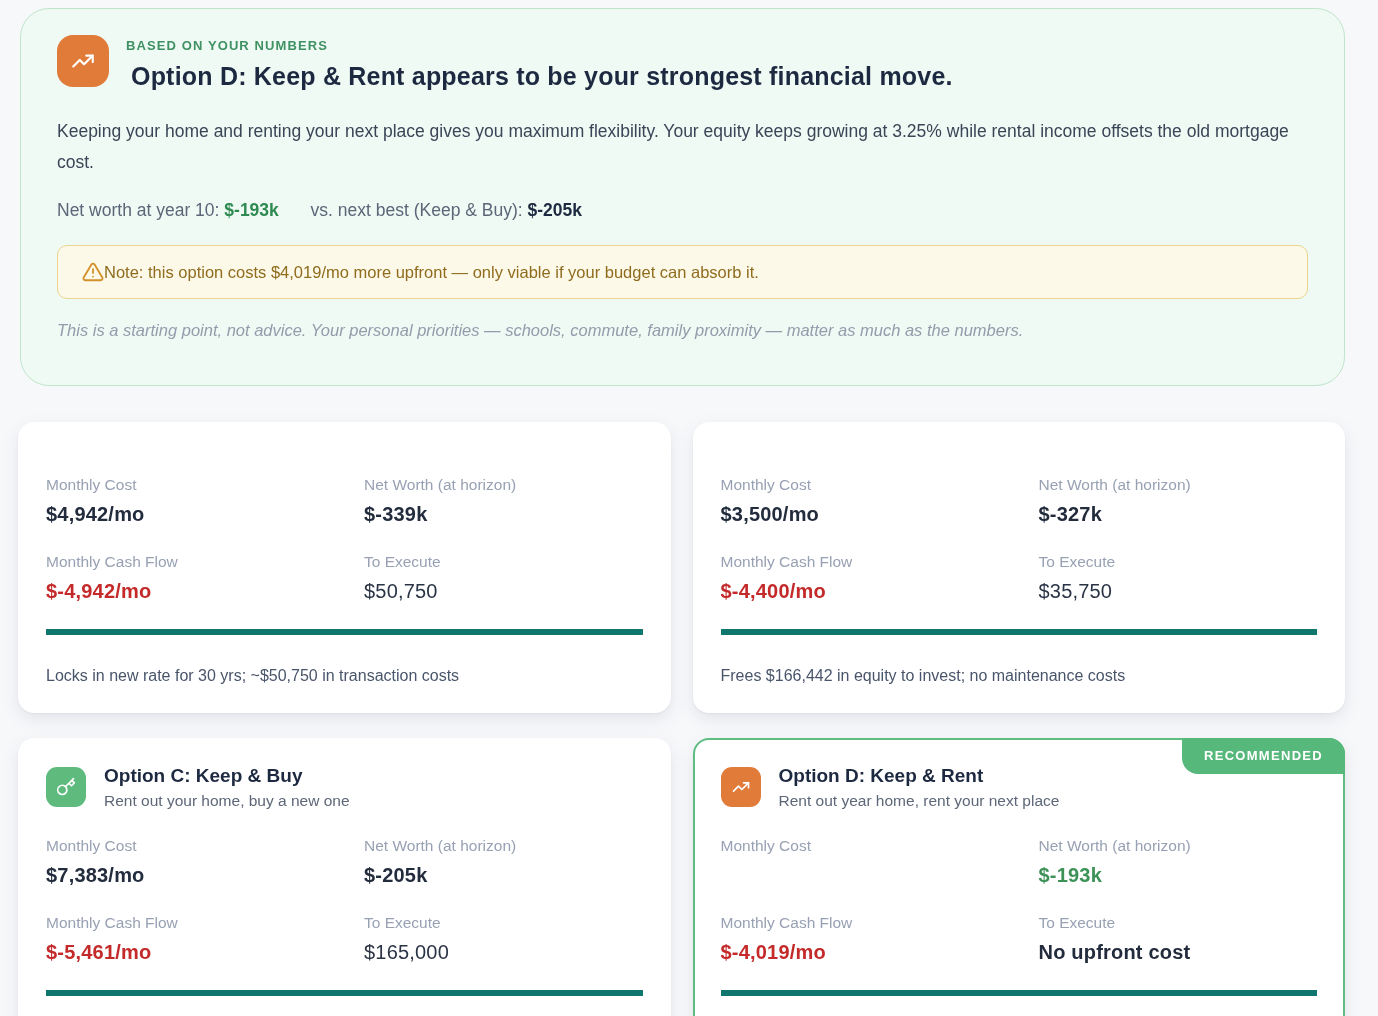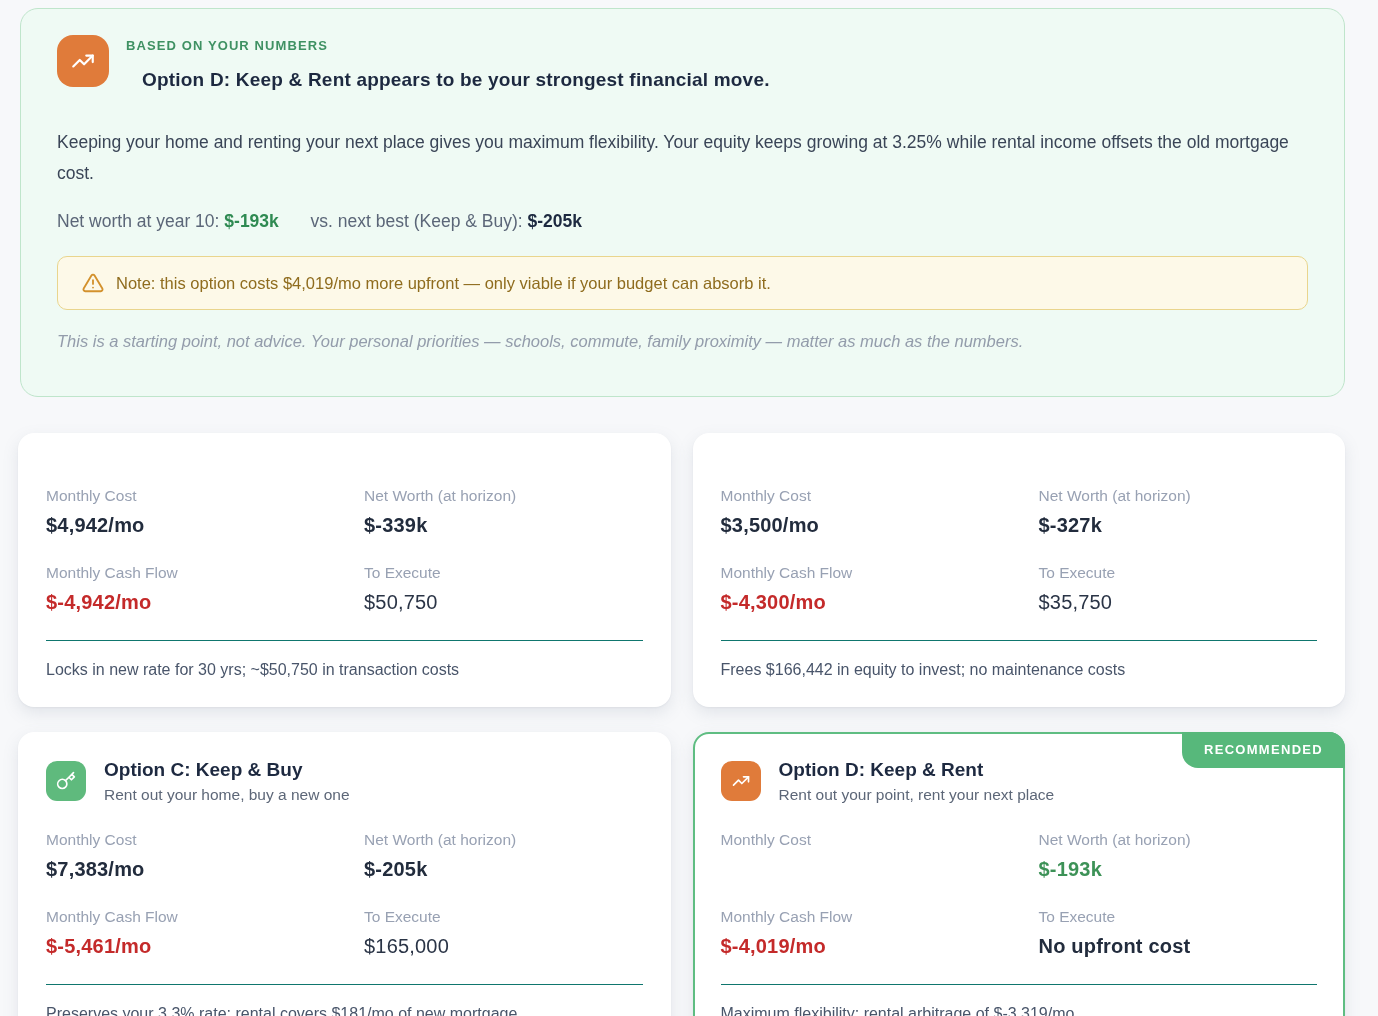--- a/index.html
+++ b/index.html
@@ -16,7 +16,7 @@
     margin:8px 33px 0 20px;
     background:#effaf4;
     border:1px solid #bfe5cb;
-    border-radius:18px;
+    border-radius:29px;
     padding:26px 36px 28px;
     box-sizing:border-box;
   }

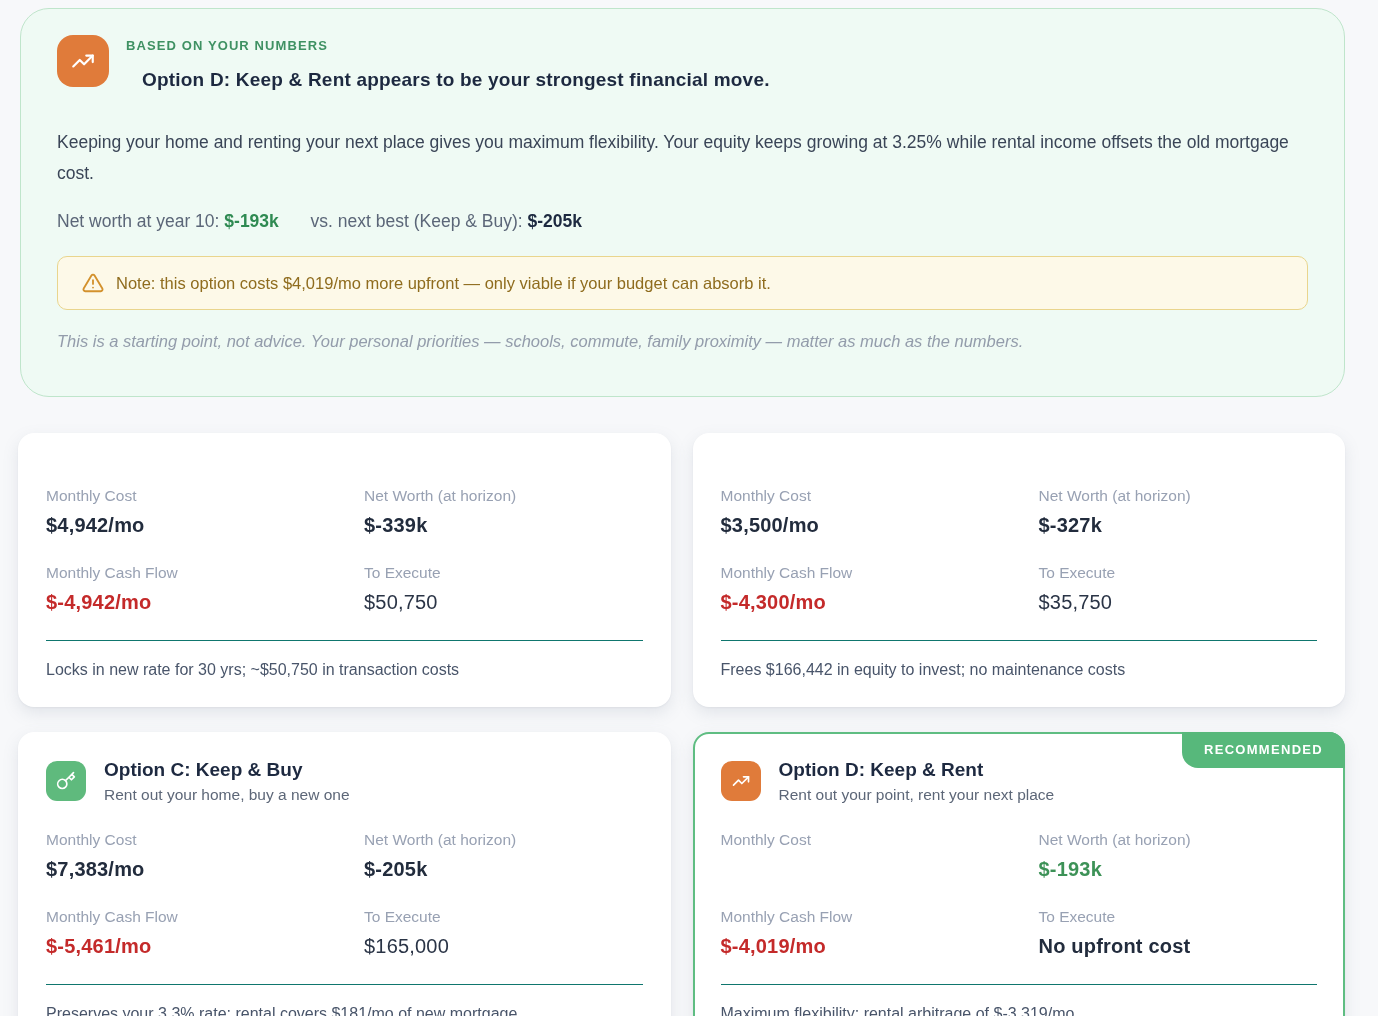--- a/index.html
+++ b/index.html
@@ -29,7 +29,7 @@
     color:#3f9163;font-weight:bold;font-size:13px;
     letter-spacing:1.1px;margin:3px 0 9px;
   }
-  .headline{font-size:19px;font-weight:bold;color:#1d2940;margin:16px;letter-spacing:.2px;}
+  .headline{font-size:25px;font-weight:bold;color:#1d2940;margin:5px;letter-spacing:.2px;}
   .banner-body{
     font-size:17.5px;color:#3a4557;line-height:1.78;
     margin:20px 0 0;max-width:1260px;

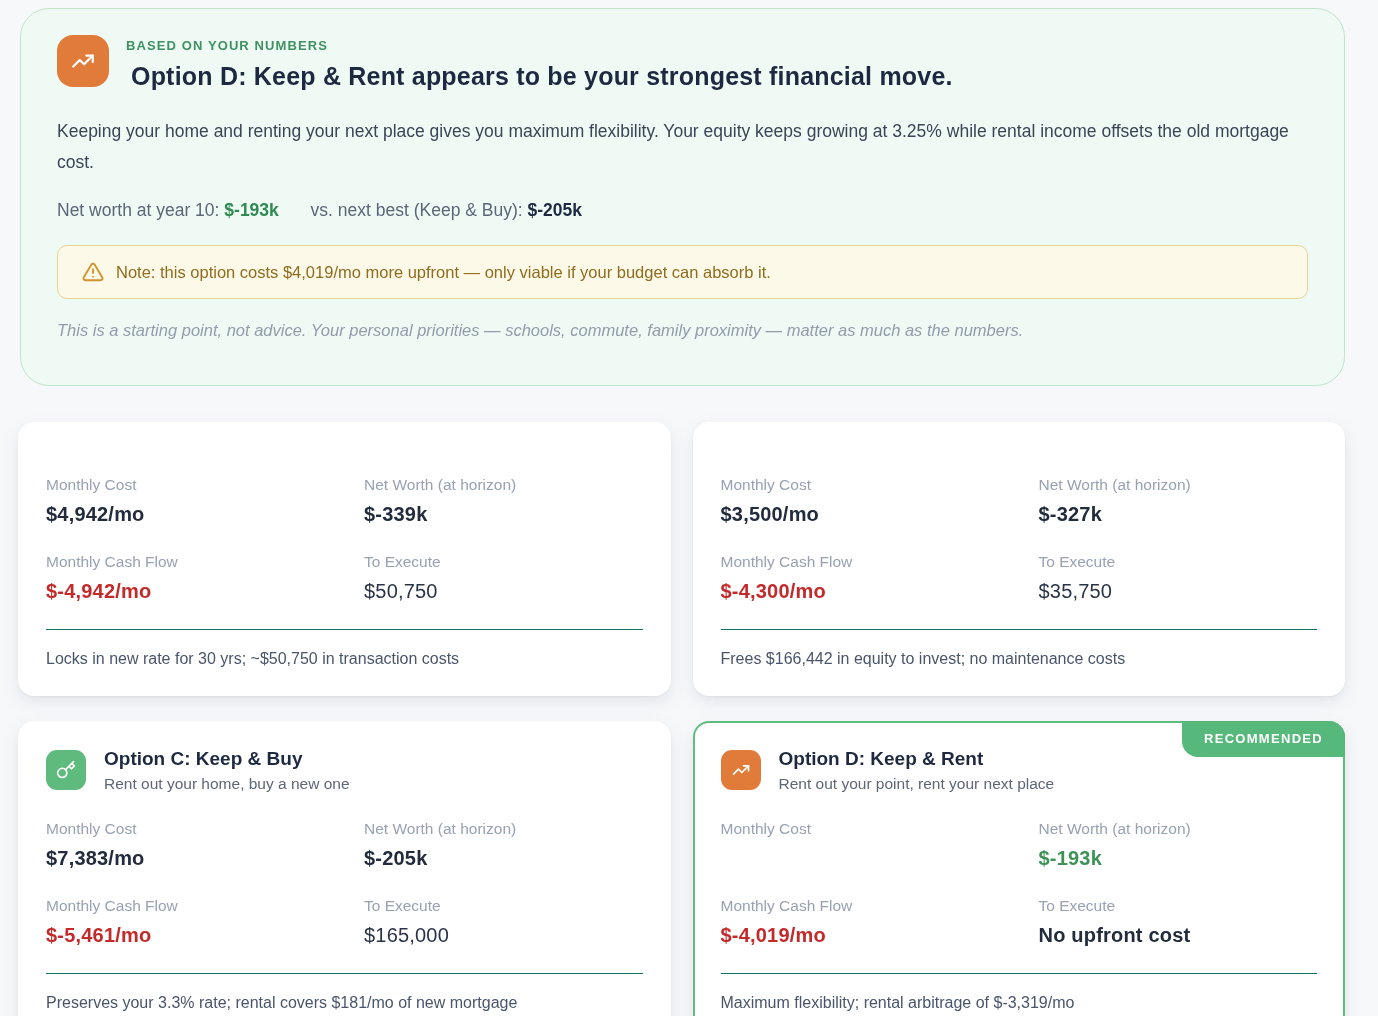--- a/index.html
+++ b/index.html
@@ -42,7 +42,7 @@
   .note{
     margin-top:24px;
     background:#fdf9e8;border:1px solid #e9d58d;border-radius:10px;
-    padding:15px 24px;display:flex;gap:12px;align-items:center;
+    padding:15px 24px;display:flex;gap:0;align-items:center;
     color:#8f6c1e;font-size:16.5px;
   }
   .note svg{flex:0 0 auto;}

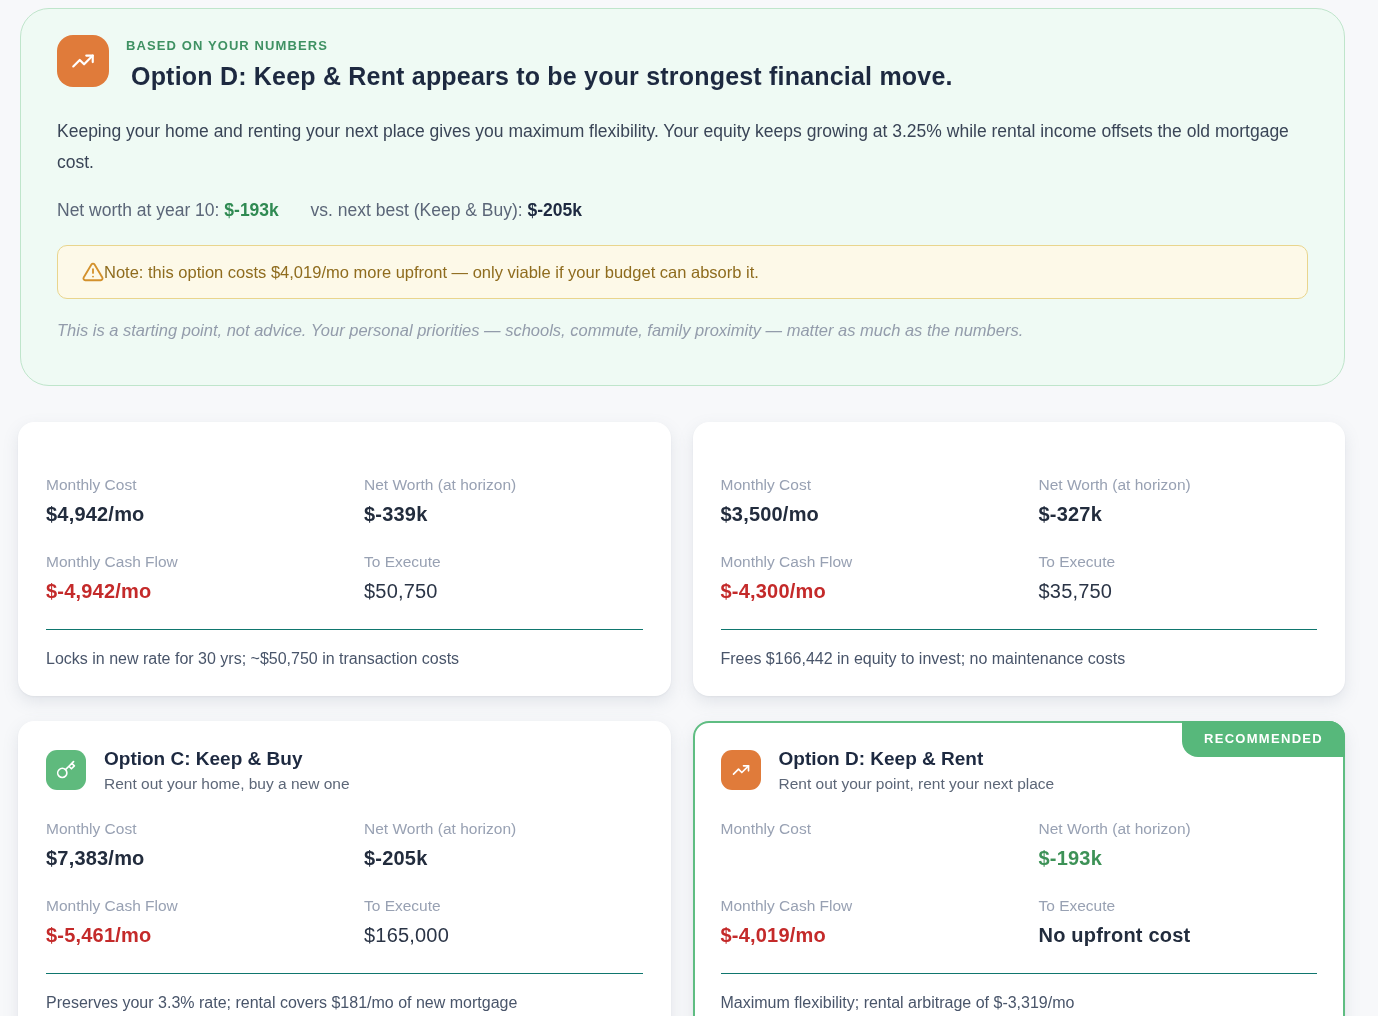--- a/index.html
+++ b/index.html
@@ -159,7 +159,7 @@
       </div>
       <div>
         <div class="m-label">Monthly Cash Flow</div>
-        <div class="m-value red">$-4,300/mo</div>
+        <div class="m-value red">$-4,400/mo</div>
       </div>
       <div>
         <div class="m-label">To Execute</div>

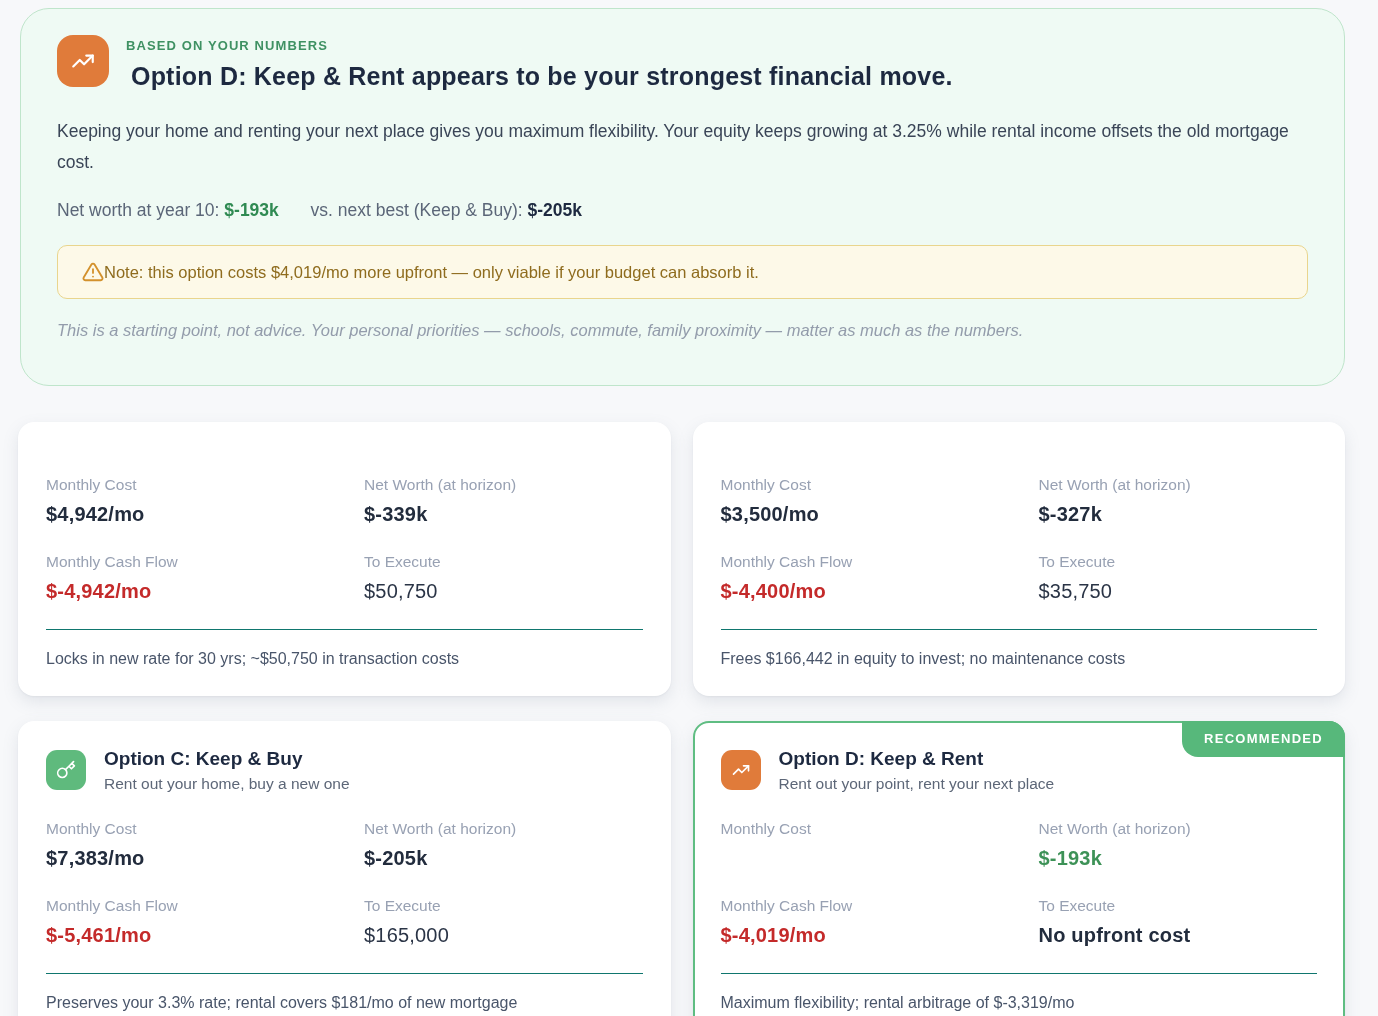--- a/index.html
+++ b/index.html
@@ -80,7 +80,7 @@
   .m-value.green{color:#3d9257;}
   .m-value.med{font-weight:400;color:#2a3446;}
   .card-footer{
-    border-top:1px solid #0f766e;margin:26px 0 0;padding-top:20px;
+    border-top:6px solid #0f766e;margin:26px 0 0;padding-top:32px;
     font-size:16px;color:#49556a;
   }
 </style>

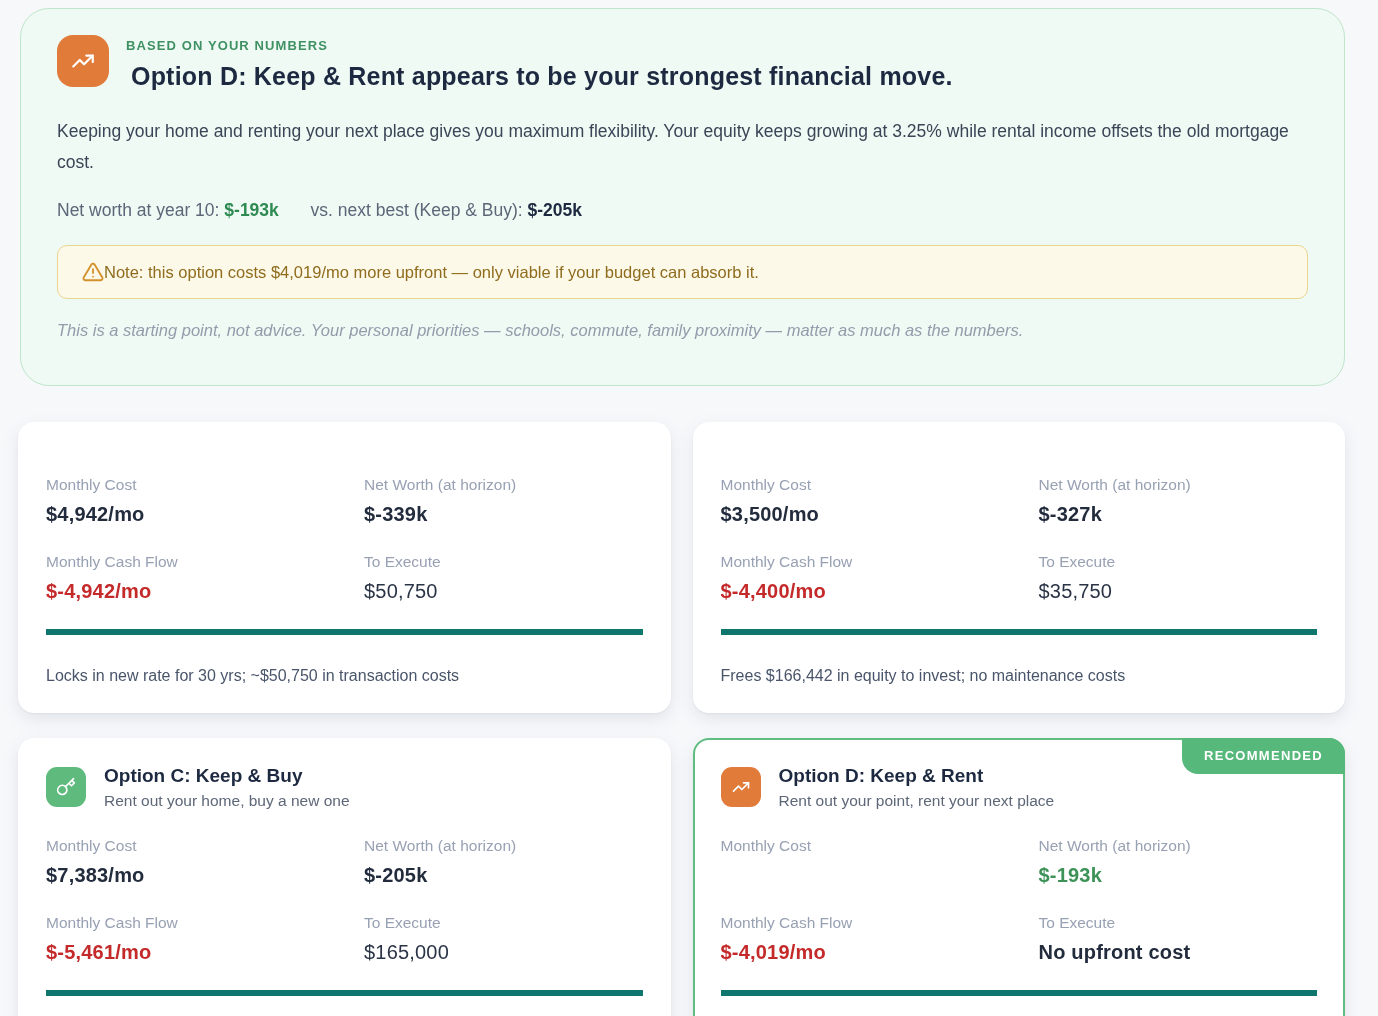--- a/index.html
+++ b/index.html
@@ -213,7 +213,7 @@
       </div>
       <div>
         <h3 class="card-title">Option D: Keep &amp; Rent</h3>
-        <p class="card-sub">Rent out your point, rent your next place</p>
+        <p class="card-sub">Rent out year home, rent your next place</p>
       </div>
     </div>
     <div class="metrics">

